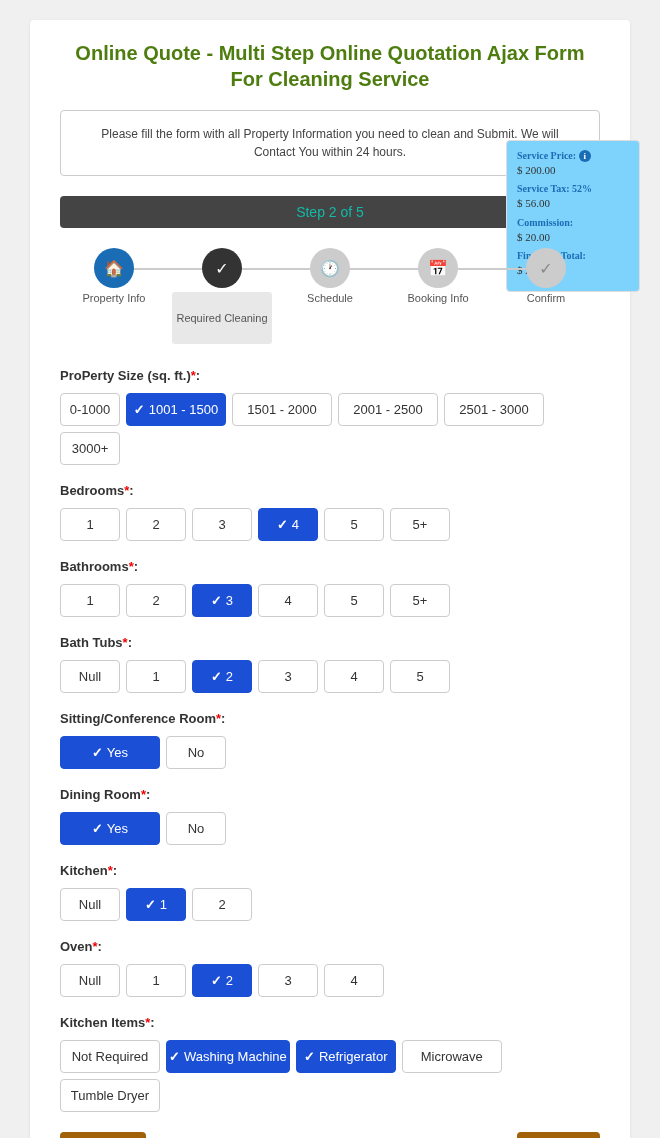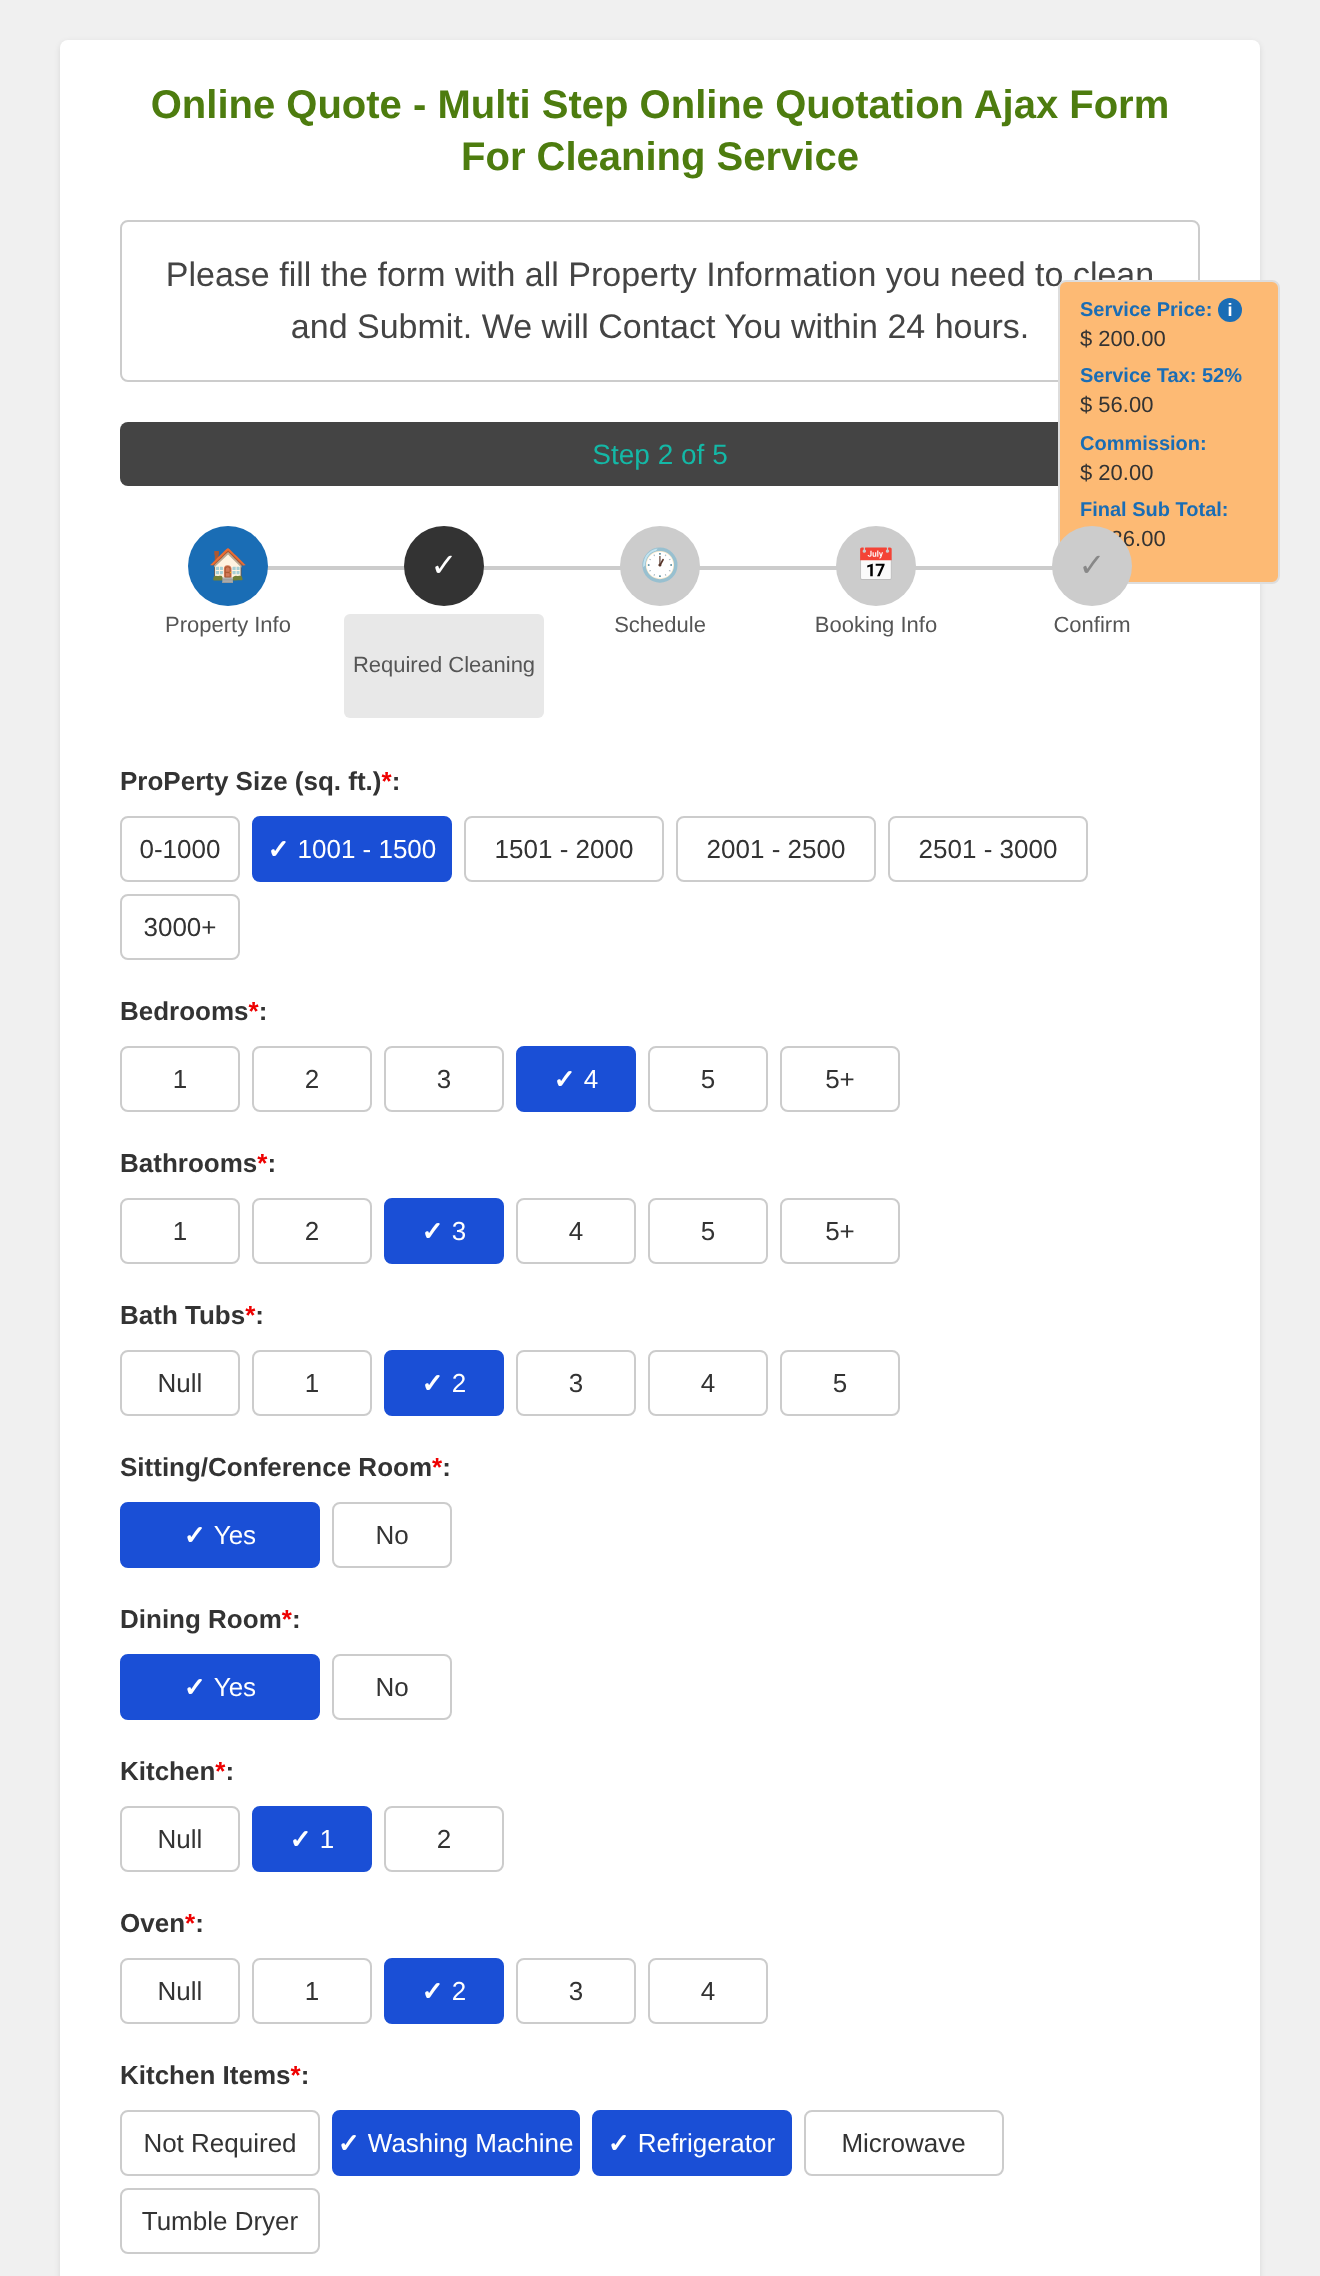--- a/index.html
+++ b/index.html
@@ -40,7 +40,7 @@
       padding: 14px 20px;
       text-align: center;
       color: #444;
-      font-size: 17px;
+      font-size: 12px;
       line-height: 1.5;
       margin-bottom: 20px;
     }

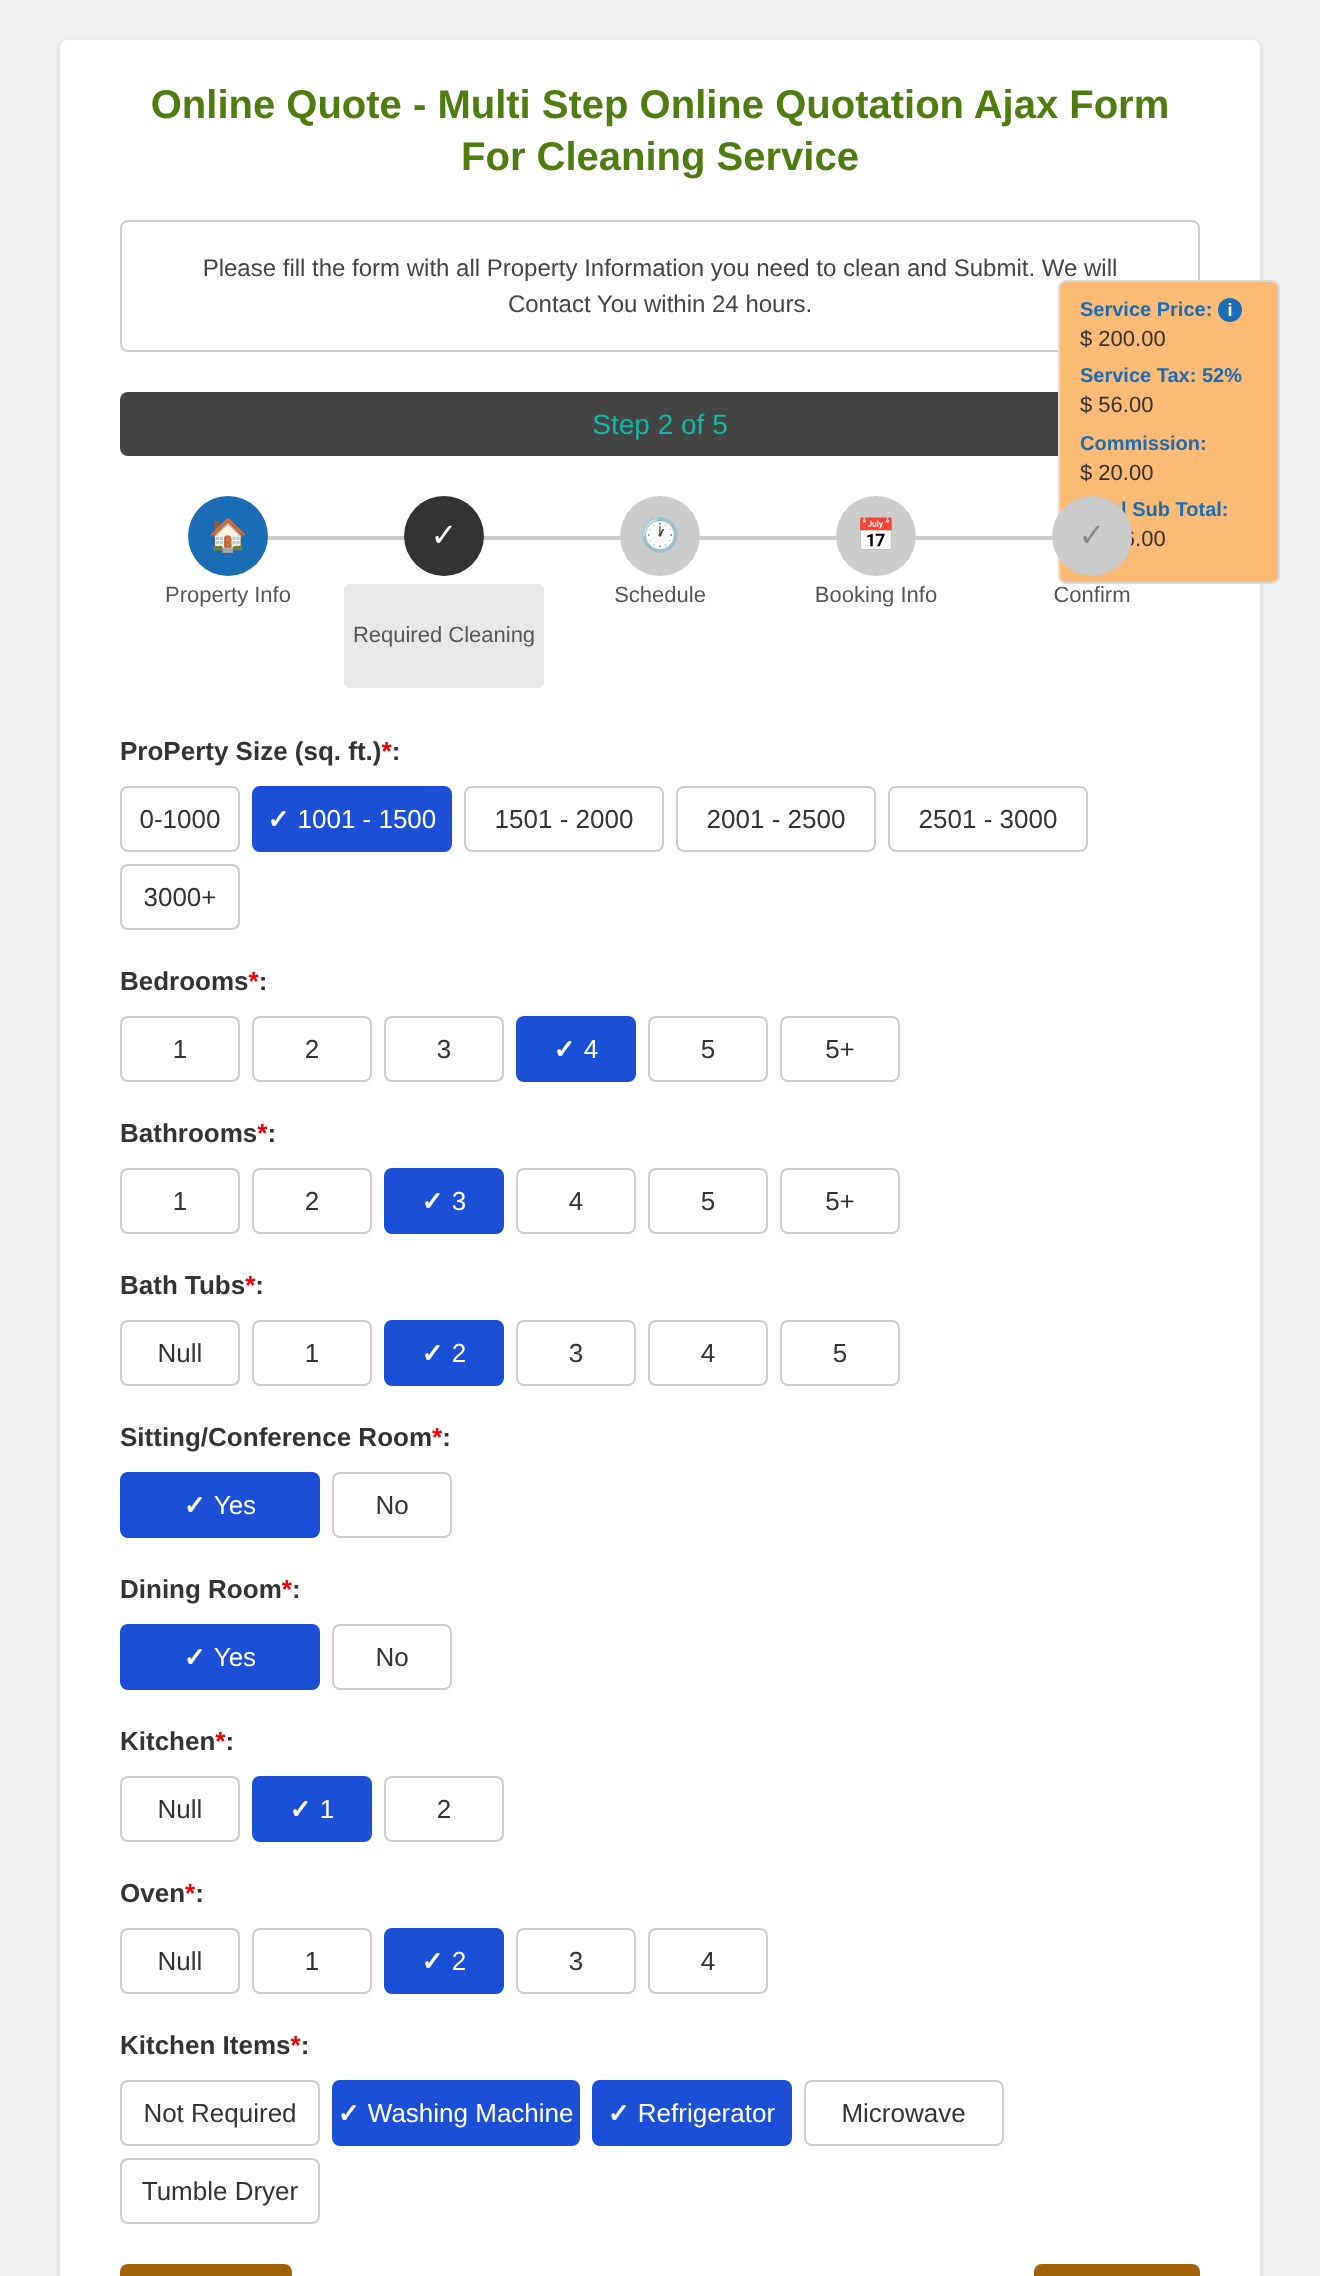--- a/index.html
+++ b/index.html
@@ -49,12 +49,13 @@
       position: absolute;
       right: -10px;
       top: 120px;
-      width: 111px;
-      background: #fdba74;
+      width: 134px;
+      background: #7dd3fc;
       border: 1px solid #ddd;
       border-radius: 4px;
       padding: 8px 10px;
       font-size: 11px;
+      font-family: Liberation Serif, serif;
     }
     .sidebar-row {
       margin-bottom: 4px;

